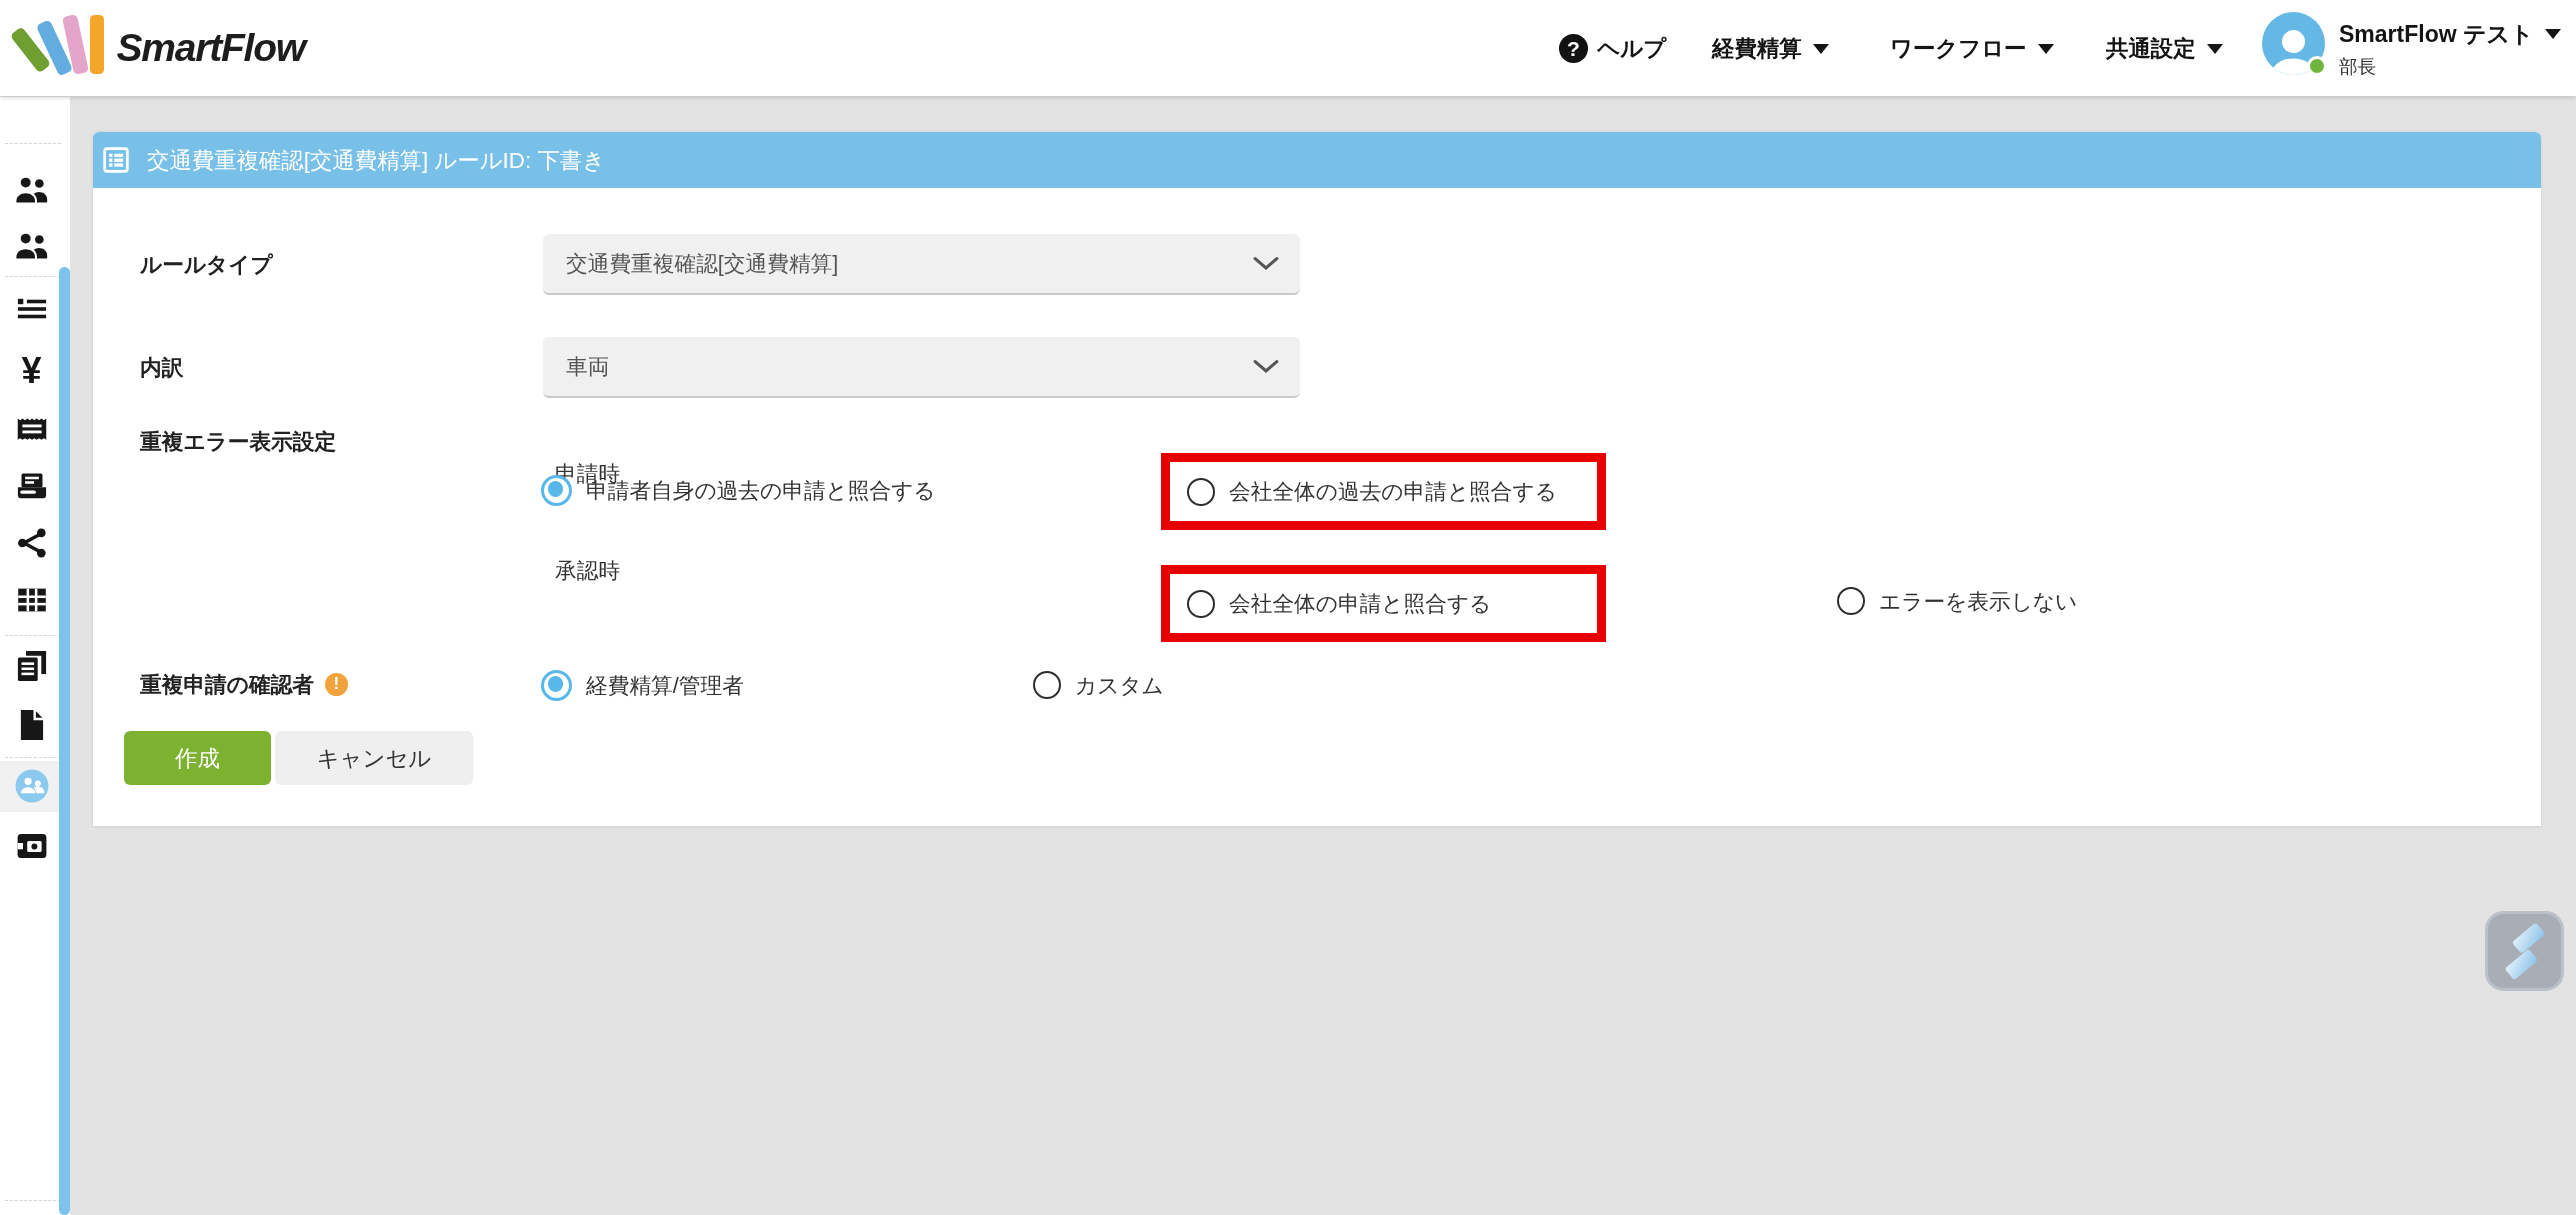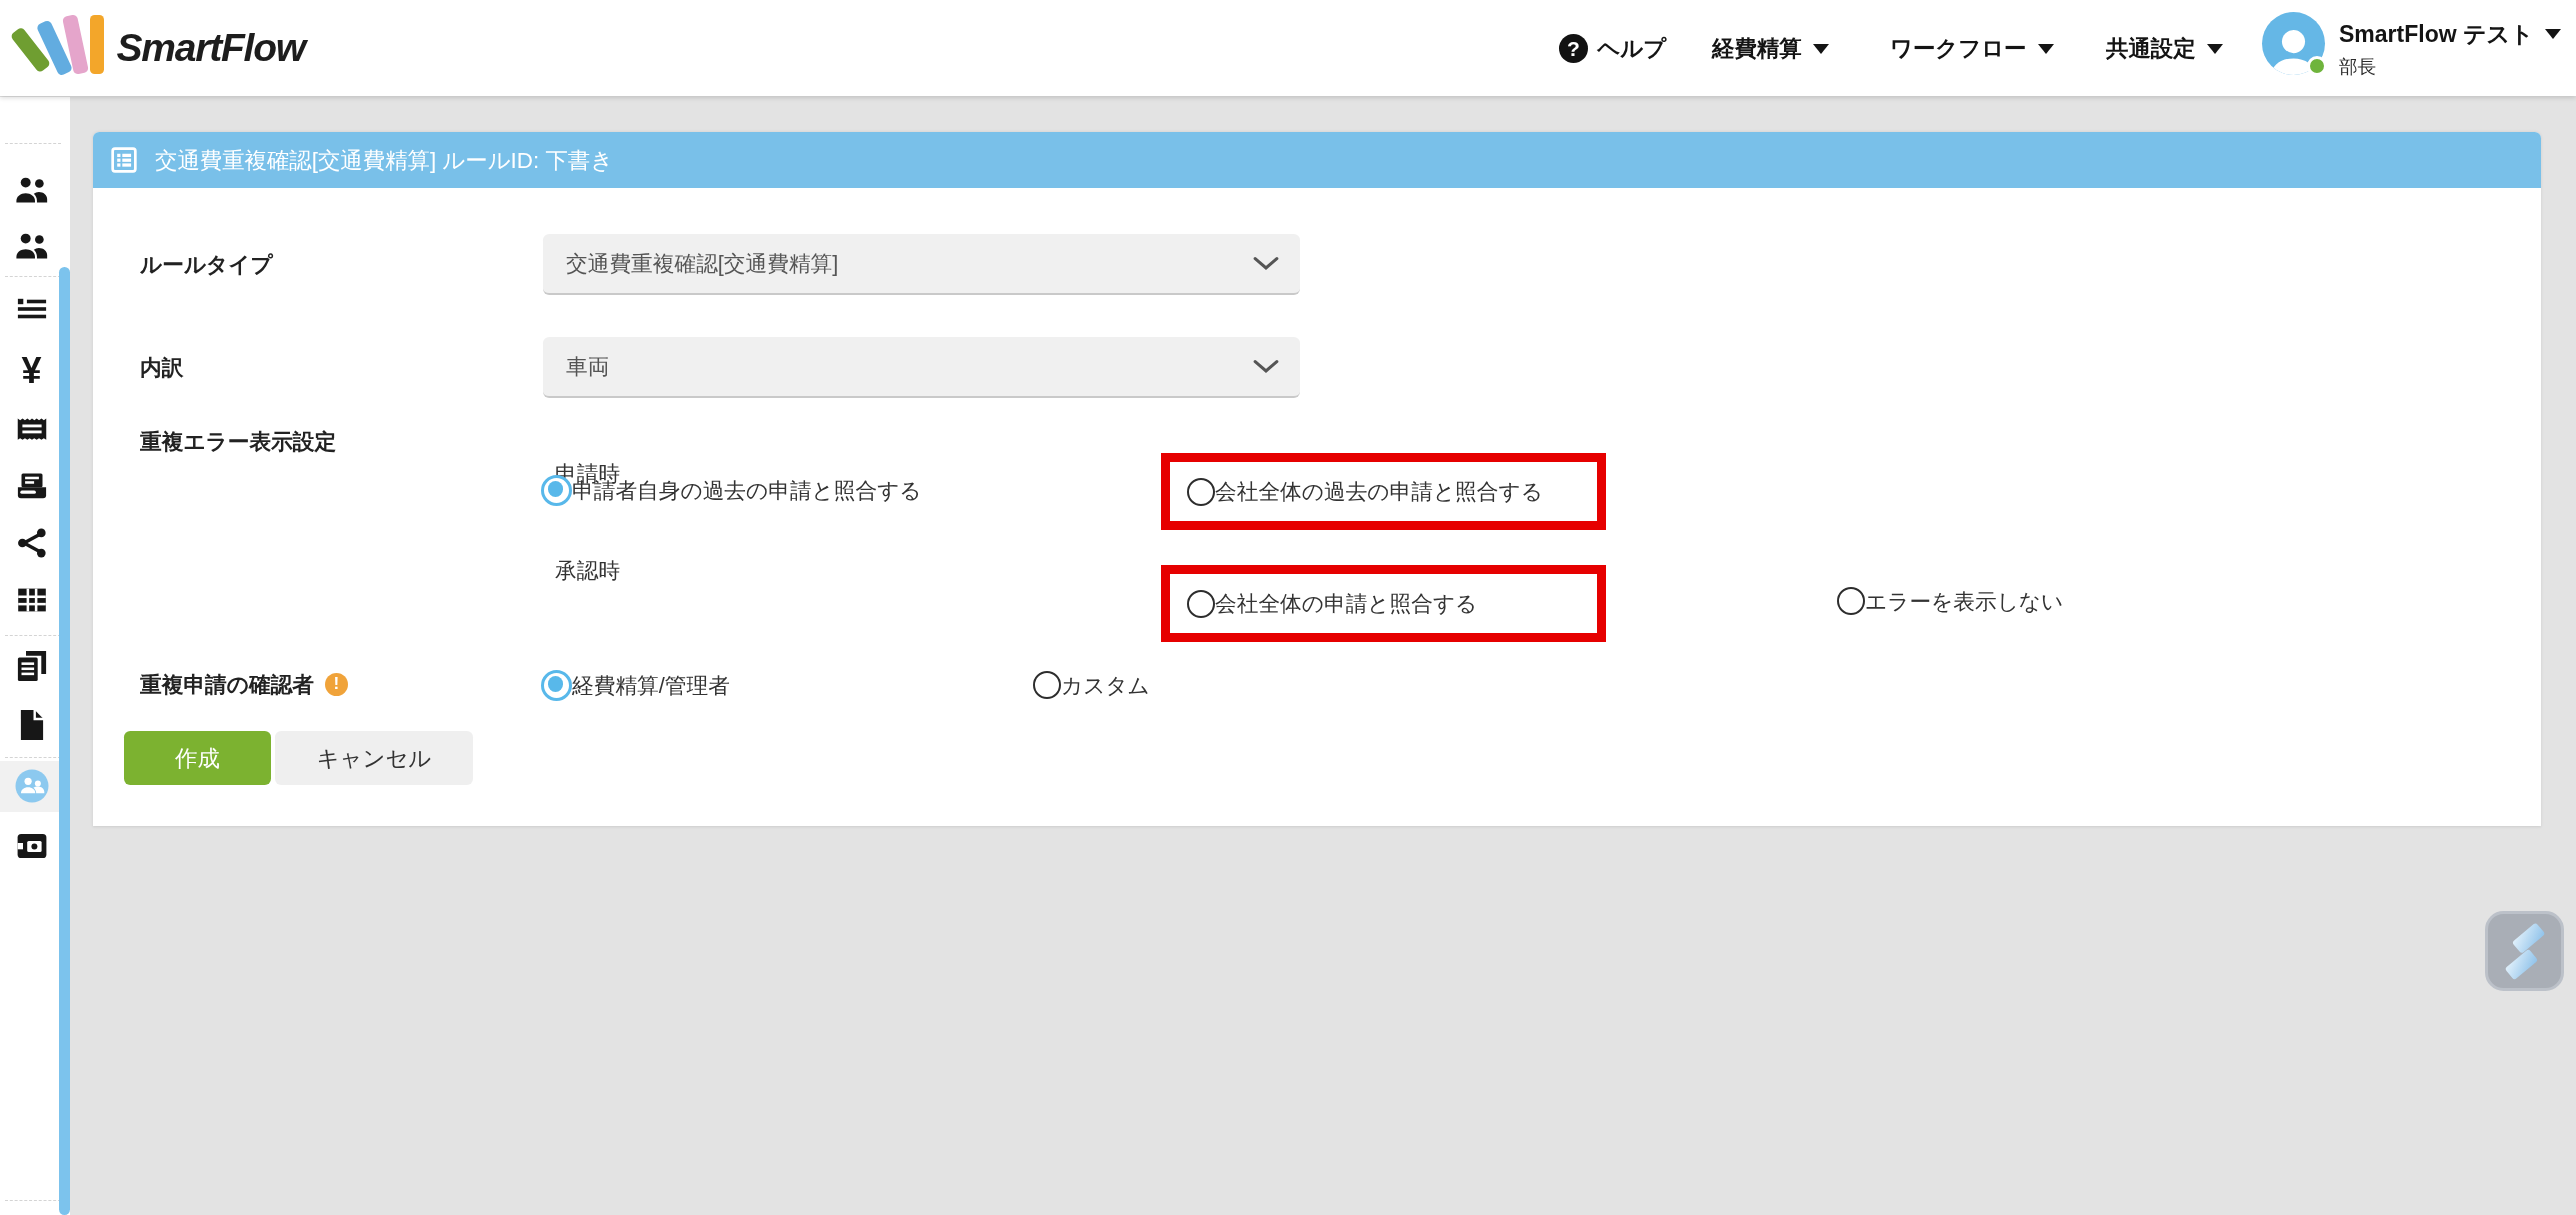--- a/index.html
+++ b/index.html
@@ -47,7 +47,7 @@
   #card{position:absolute;left:93px;top:132px;width:2448px;height:694px;background:#fff;
     border-radius:6.2px 6.2px 0 0;box-shadow:0 0.8px 3.1px rgba(0,0,0,.10);z-index:10;}
   .cardhd{height:56px;background:#79c0e9;border-radius:6.2px 6.2px 0 0;display:flex;align-items:center;
-    padding-left:14px;color:#fff;font-size:22.4px;}
+    padding-left:6px;color:#fff;font-size:22.4px;}
   .cardhd svg{width:34px;height:34px;margin-right:14px;flex:none;}
   .cardbody{position:relative;height:637px;}
   .flabel{position:absolute;left:47px;font-size:21.7px;font-weight:700;color:#222;display:flex;align-items:center;white-space:nowrap;}

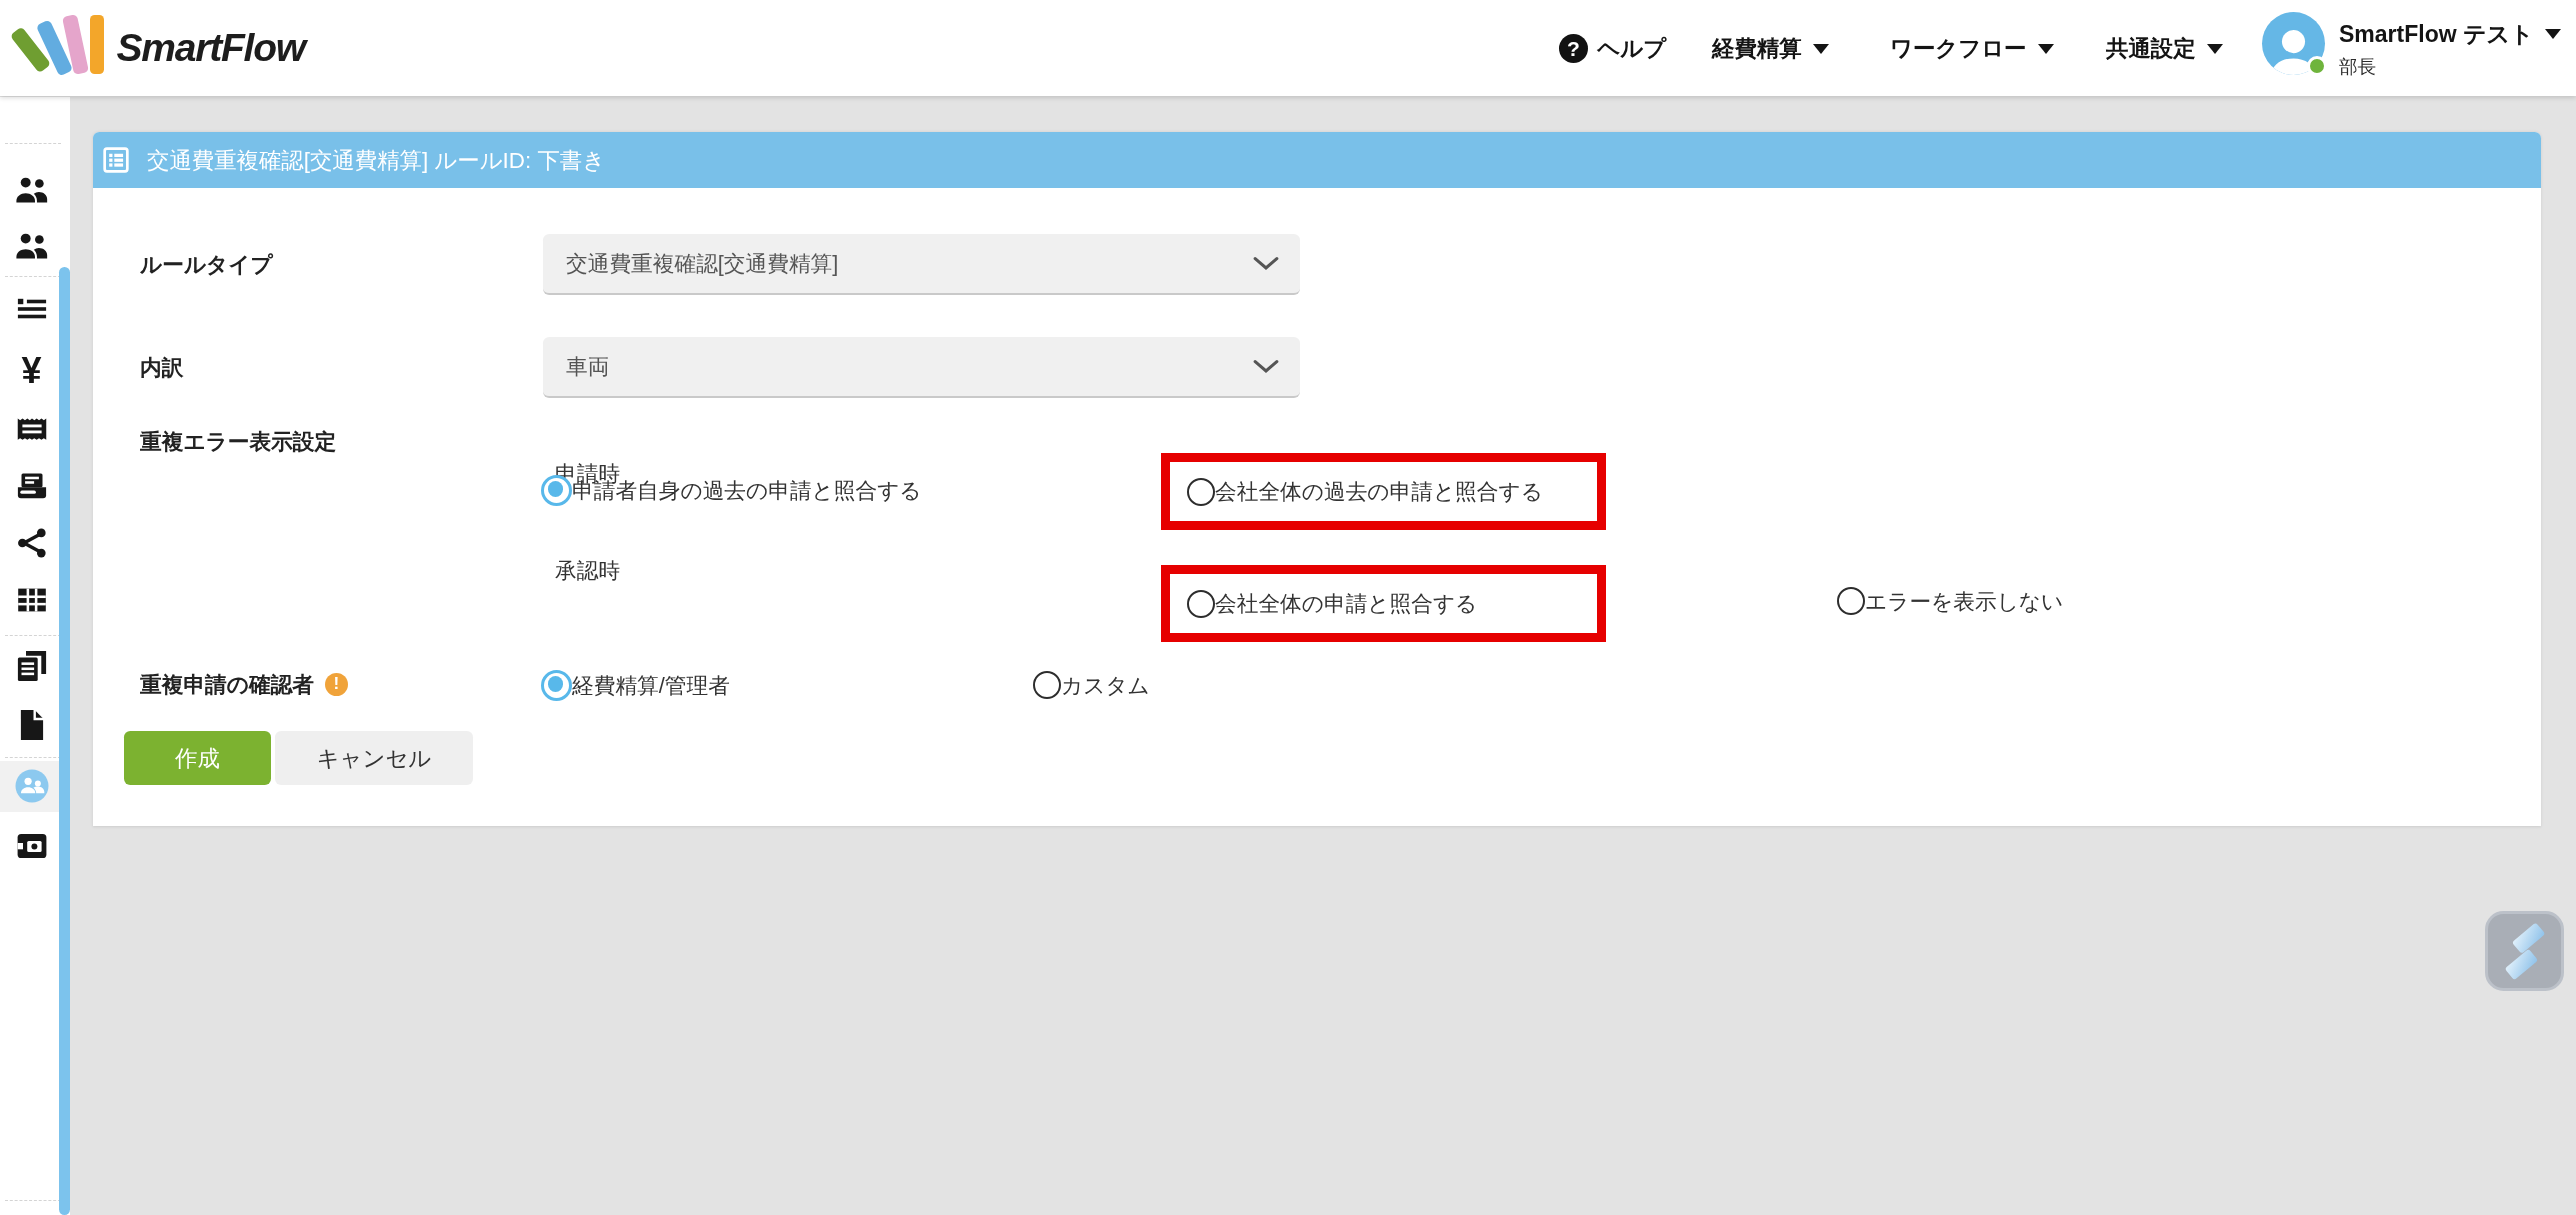--- a/index.html
+++ b/index.html
@@ -61,7 +61,7 @@
   .rc.off{width:28px;height:28px;border:2.7px solid #2d2d2d;}
   .rc.on{width:31px;height:31px;border:3.9px solid #58b8ea;position:relative;}
   .rc.on::after{content:"";position:absolute;left:3.9px;top:3.9px;width:15.5px;height:15.5px;border-radius:50%;background:#58b8ea;}
-  .rlbl{font-size:21.7px;color:#333;white-space:nowrap;}
+  .rlbl{margin-left:14px;font-size:21.7px;color:#333;white-space:nowrap;}
   .hlbox{position:absolute;left:1068px;width:445px;height:77px;border:9.3px solid #e60000;
     box-sizing:border-box;display:flex;align-items:center;padding-left:17px;}
   .hlbox .radio{position:static;}

